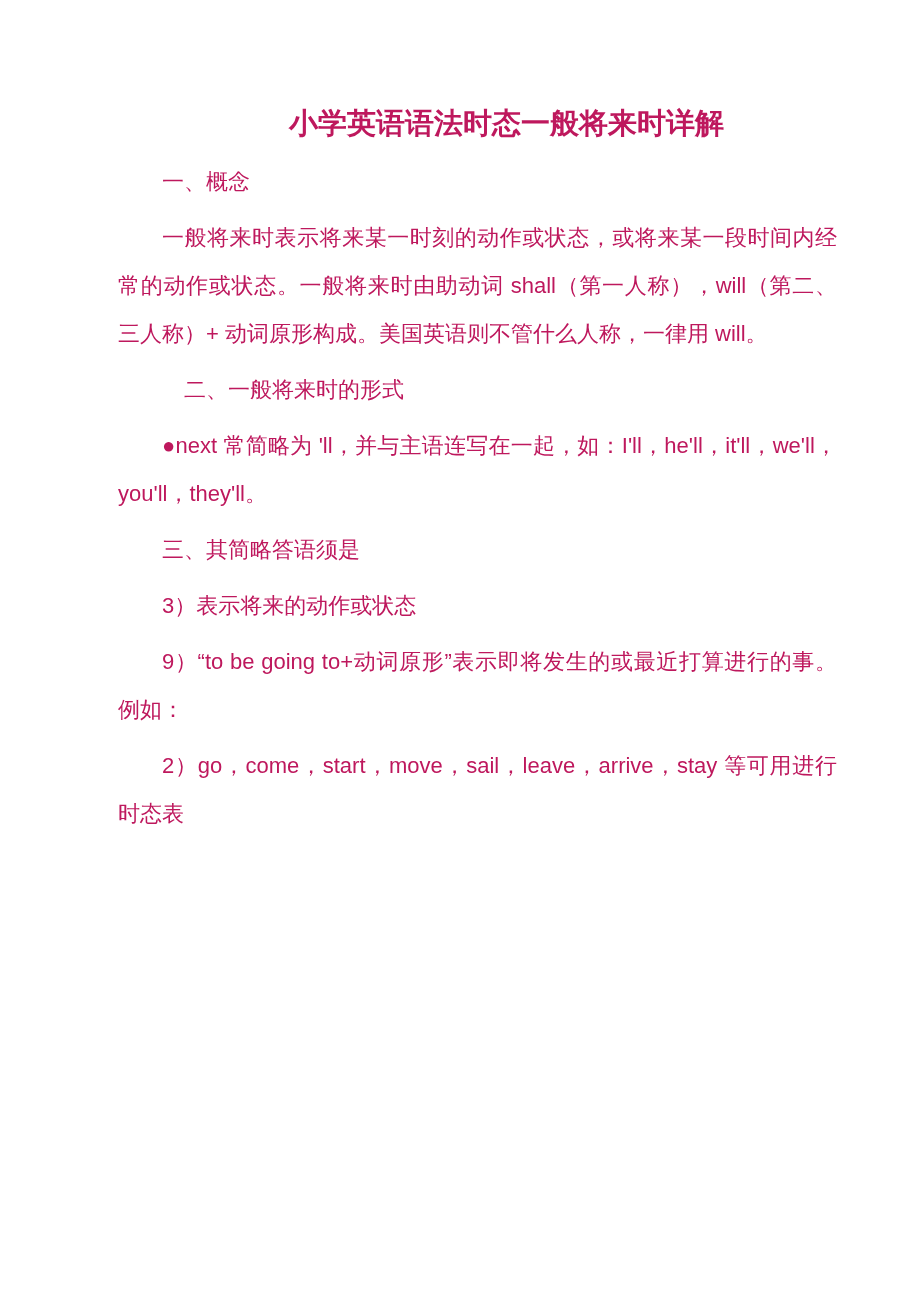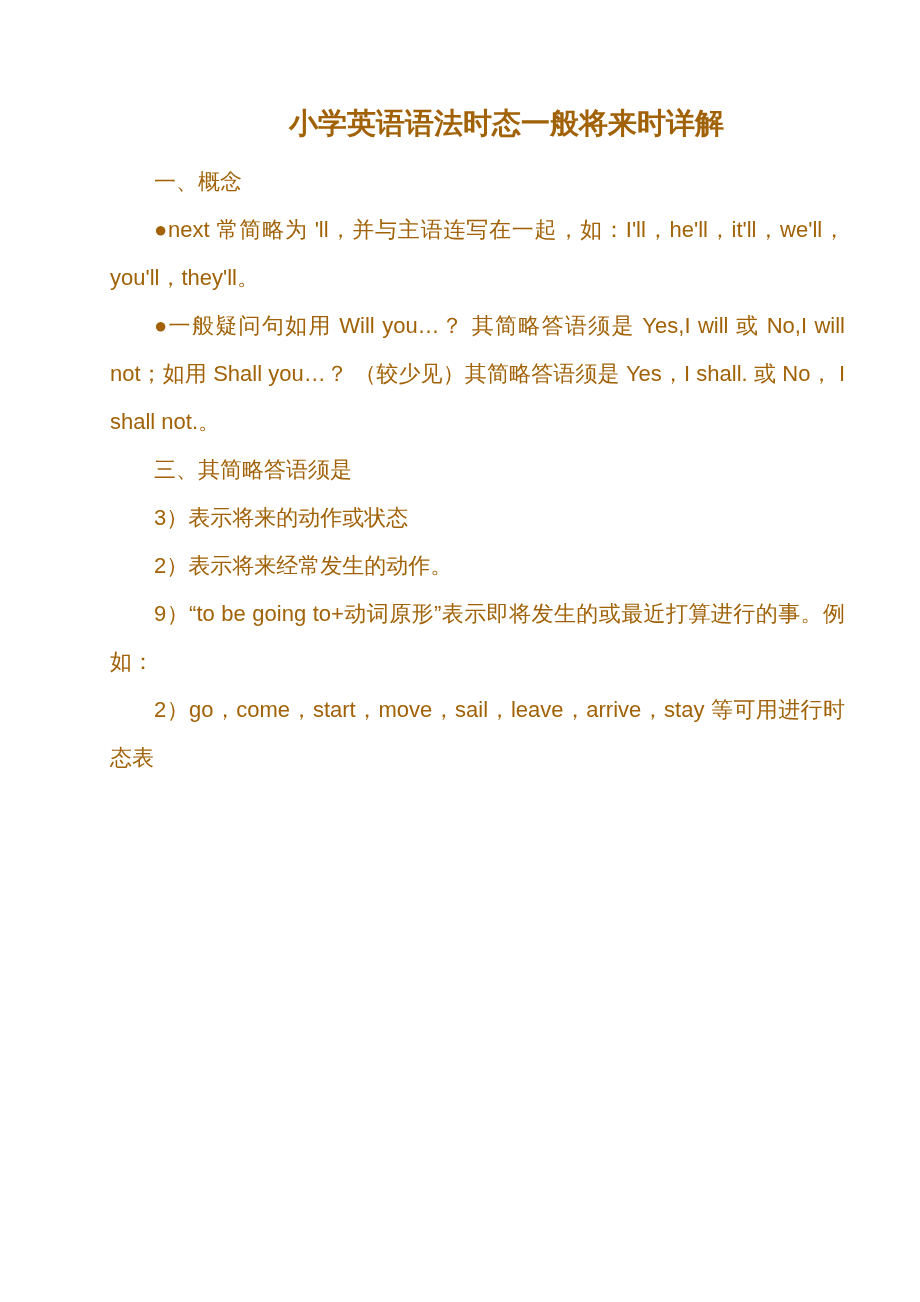--- a/index.html
+++ b/index.html
@@ -14,7 +14,7 @@
     background: #ffffff;
     overflow: hidden;
     font-family: "Liberation Sans", serif;
-    color: #a16207;
+    color: #be185d;
   }
   .content {
     padding: 98px 75px 0 110px; 

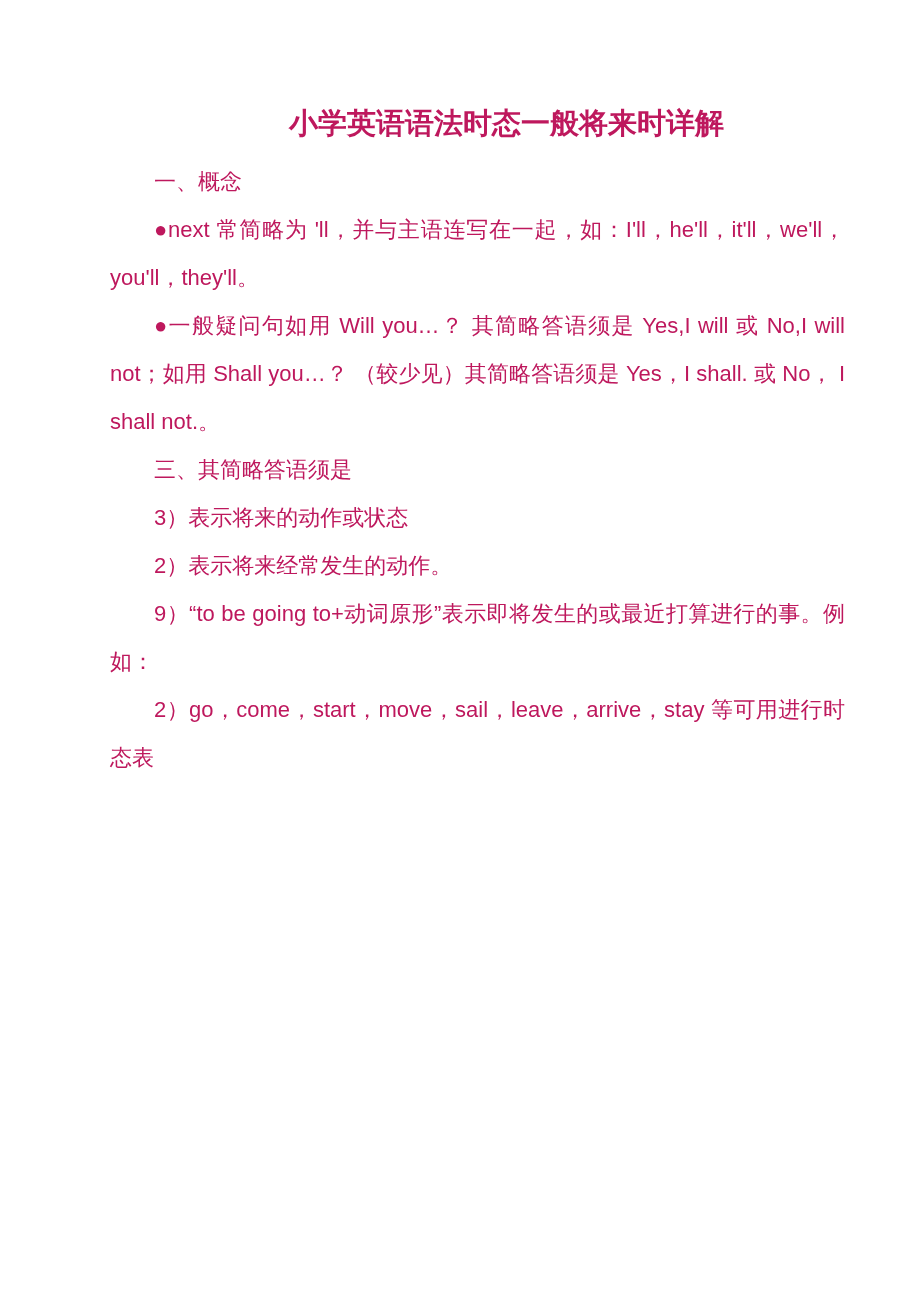--- a/index.html
+++ b/index.html
@@ -29,7 +29,7 @@
     font-family: "Liberation Sans", serif;
   }
   p.line {
-    margin: 0;
+    margin: 8px;
     font-size: 22px;
     line-height: 48px;
     text-align: justify;

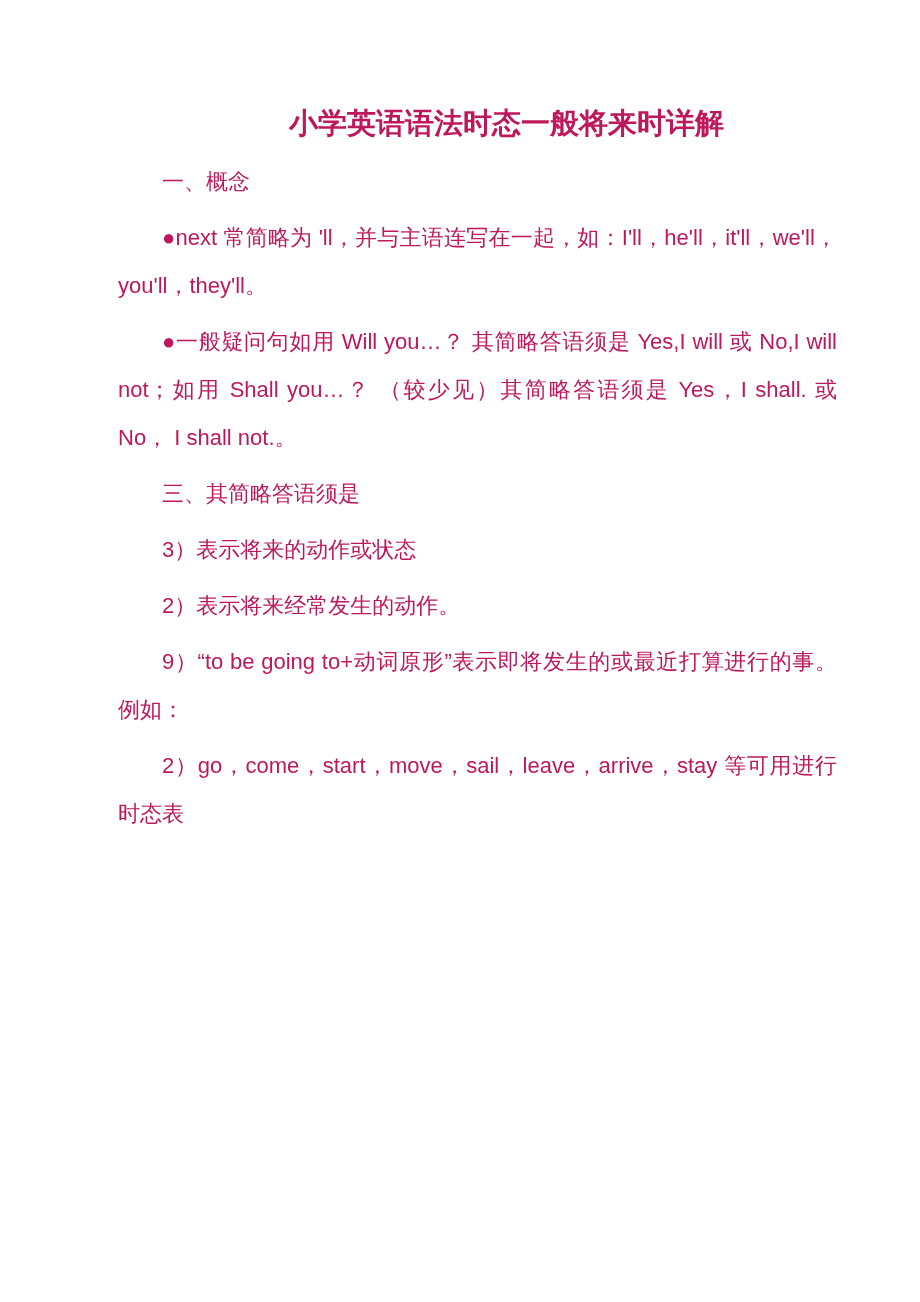--- a/index.html
+++ b/index.html
@@ -47,6 +47,7 @@
     <h1 class="doc-title">小学英语语法时态一般将来时详解</h1>
 
     <p class="line ind2">一、概念</p>
+    <p class="line ind2">一般将来时表示将来某一时刻的动作或状态，或将来某一段时间内经常的动作或状态。一般将来时由助动词 shall（第一人称），will（第二、三人称）+ 动词原形构成。美国英语则不管什么人称，一律用 will。</p>
     <p class="line ind2">●next 常简略为 'll，并与主语连写在一起，如：I'll，he'll，it'll，we'll，you'll，they'll。</p>
     <p class="line ind2">●一般疑问句如用 Will you…？ 其简略答语须是 Yes,I will 或  No,I will not；如用  Shall you…？ （较少见）其简略答语须是  Yes，I shall.  或  No，  I shall not.。</p>
     <p class="line ind2">三、其简略答语须是</p>

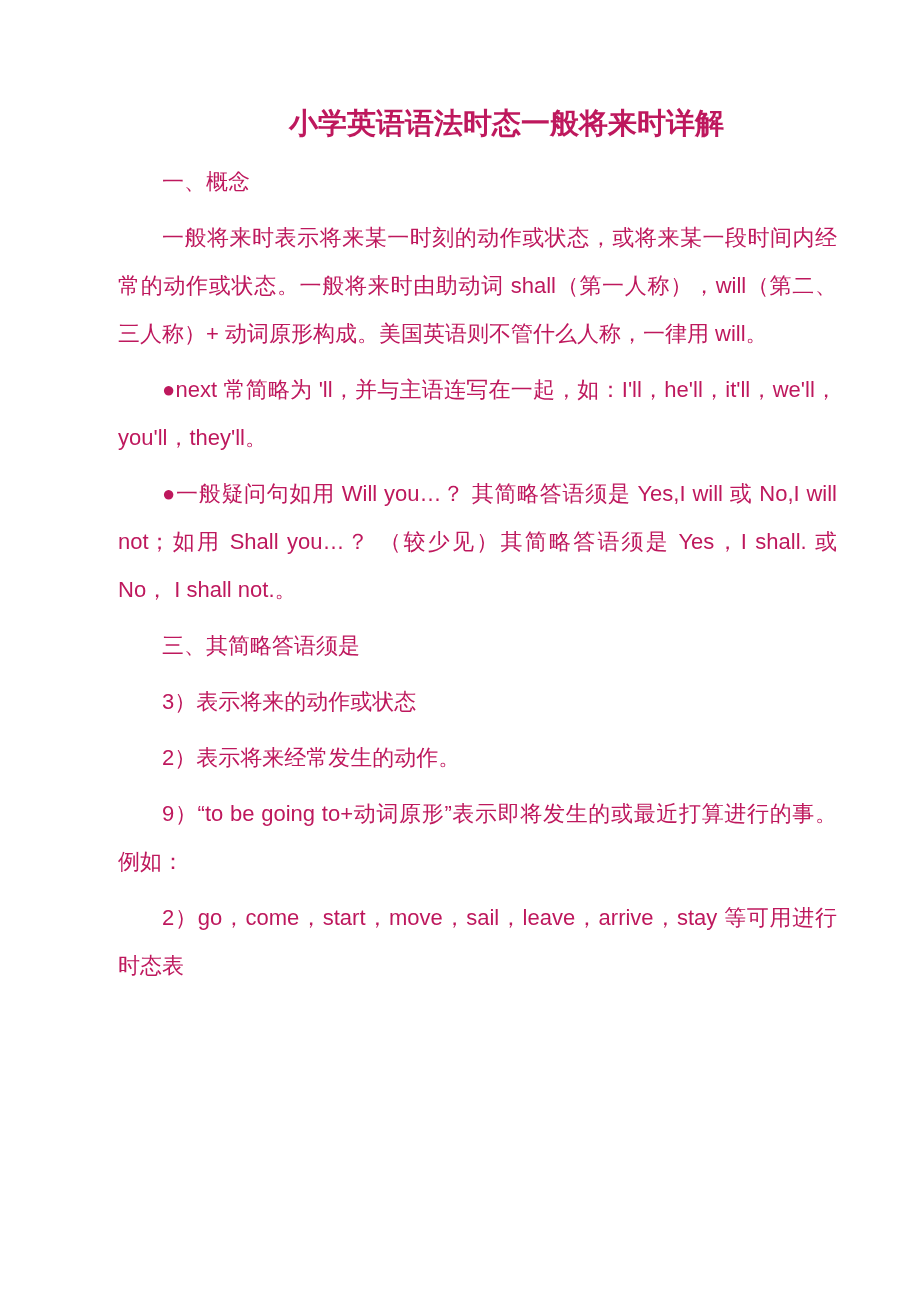--- a/index.html
+++ b/index.html
@@ -48,6 +48,7 @@
 
     <p class="line ind2">一、概念</p>
     <p class="line ind2">一般将来时表示将来某一时刻的动作或状态，或将来某一段时间内经常的动作或状态。一般将来时由助动词 shall（第一人称），will（第二、三人称）+ 动词原形构成。美国英语则不管什么人称，一律用 will。</p>
+    <p class="line ind3">二、一般将来时的形式</p>
     <p class="line ind2">●next 常简略为 'll，并与主语连写在一起，如：I'll，he'll，it'll，we'll，you'll，they'll。</p>
     <p class="line ind2">●一般疑问句如用 Will you…？ 其简略答语须是 Yes,I will 或  No,I will not；如用  Shall you…？ （较少见）其简略答语须是  Yes，I shall.  或  No，  I shall not.。</p>
     <p class="line ind2">三、其简略答语须是</p>

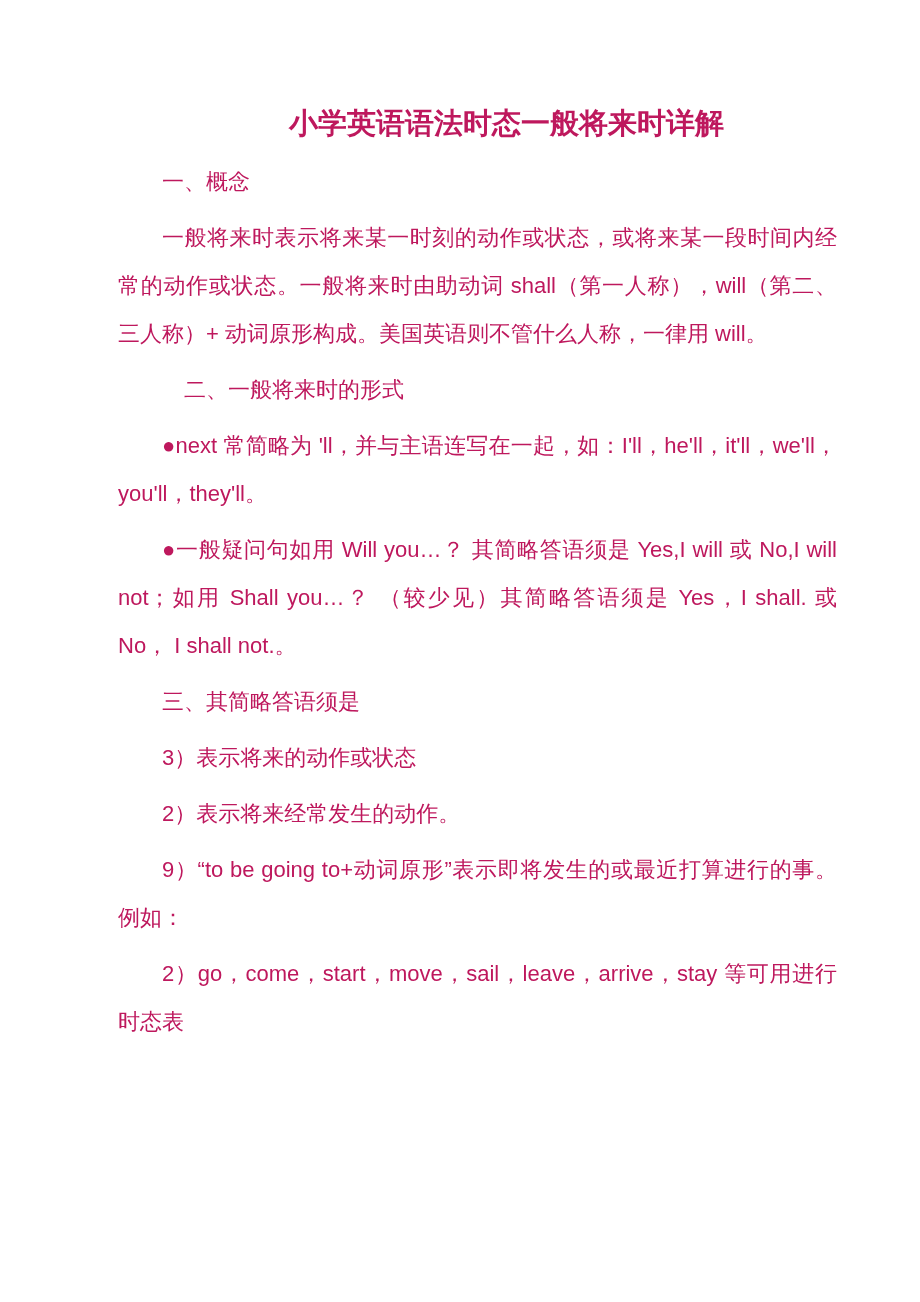--- a/index.html
+++ b/index.html
@@ -50,7 +50,6 @@
     <p class="line ind2">一般将来时表示将来某一时刻的动作或状态，或将来某一段时间内经常的动作或状态。一般将来时由助动词 shall（第一人称），will（第二、三人称）+ 动词原形构成。美国英语则不管什么人称，一律用 will。</p>
     <p class="line ind3">二、一般将来时的形式</p>
     <p class="line ind2">●next 常简略为 'll，并与主语连写在一起，如：I'll，he'll，it'll，we'll，you'll，they'll。</p>
-    <p class="line ind2">●一般疑问句如用 Will you…？ 其简略答语须是 Yes,I will 或  No,I will not；如用  Shall you…？ （较少见）其简略答语须是  Yes，I shall.  或  No，  I shall not.。</p>
     <p class="line ind2">三、其简略答语须是</p>
     <p class="line ind2">3）表示将来的动作或状态</p>
     <p class="line ind2">2）表示将来经常发生的动作。</p>

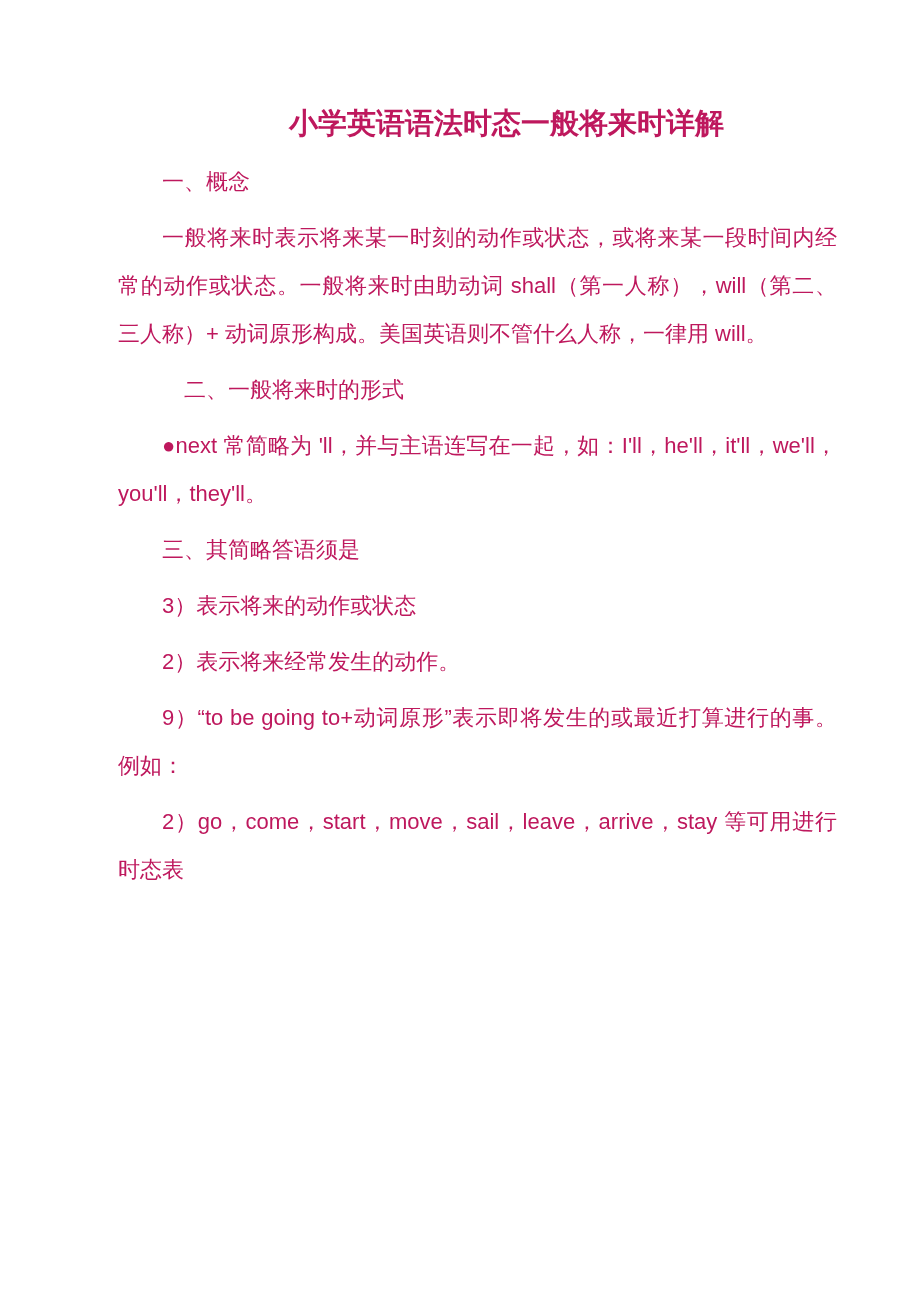--- a/index.html
+++ b/index.html
@@ -52,7 +52,6 @@
     <p class="line ind2">●next 常简略为 'll，并与主语连写在一起，如：I'll，he'll，it'll，we'll，you'll，they'll。</p>
     <p class="line ind2">三、其简略答语须是</p>
     <p class="line ind2">3）表示将来的动作或状态</p>
-    <p class="line ind2">2）表示将来经常发生的动作。</p>
     <p class="line ind2">9）“to be going to+动词原形”表示即将发生的或最近打算进行的事。例如：</p>
     <p class="line ind2">2）go，come，start，move，sail，leave，arrive，stay 等可用进行时态表</p>
 

